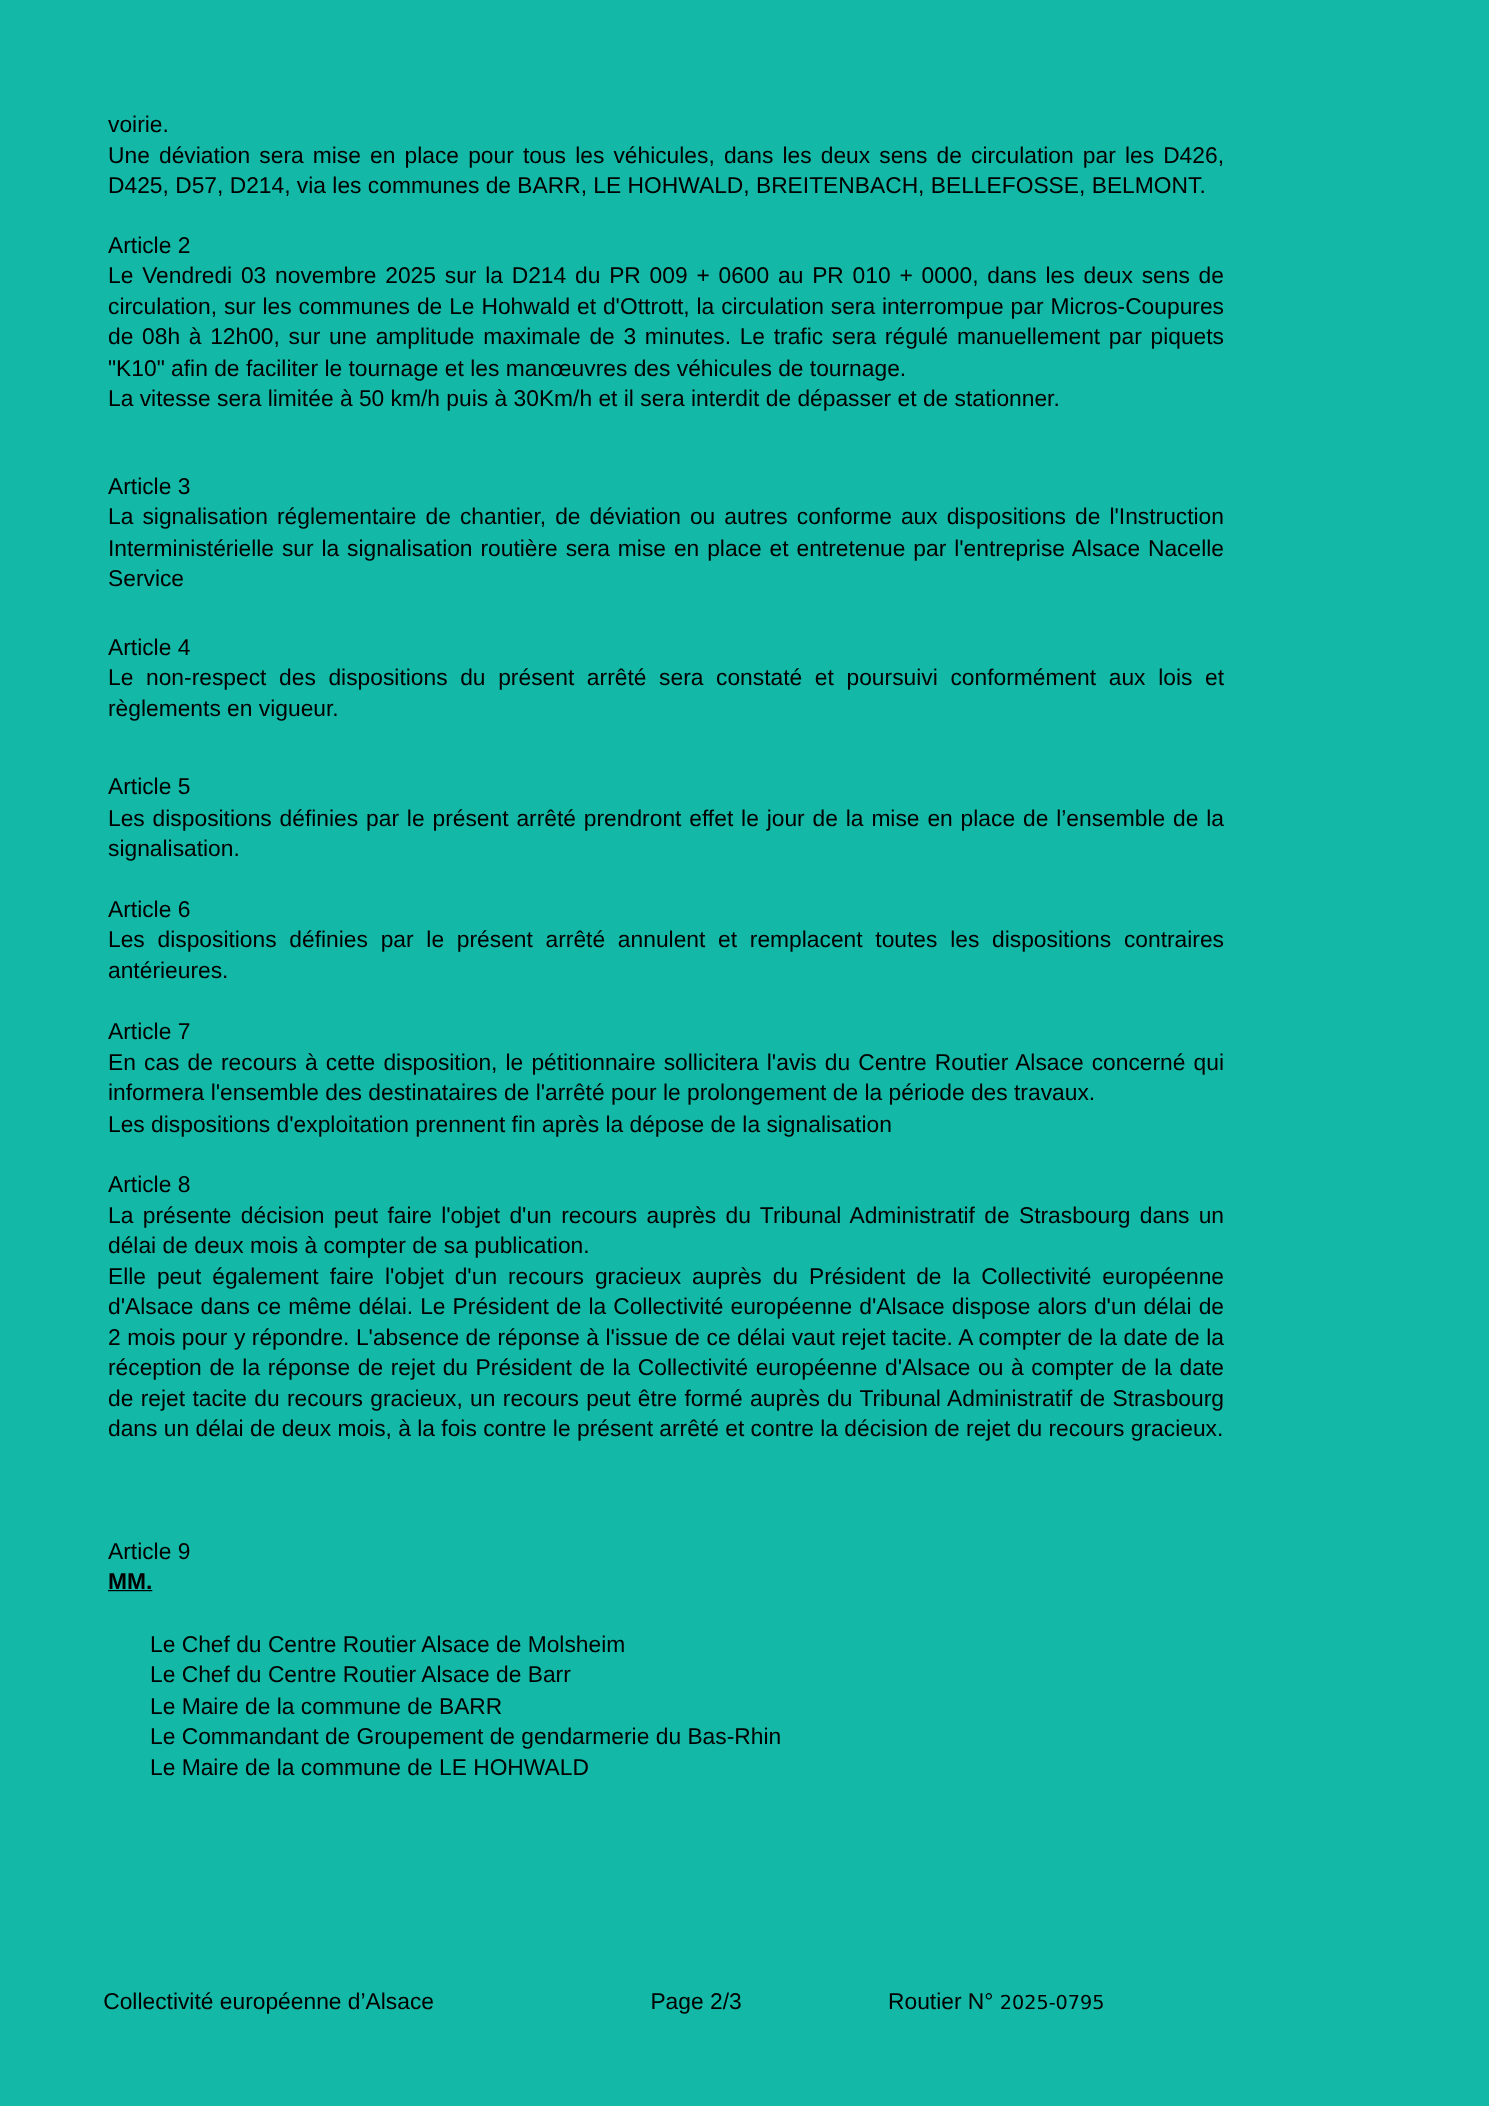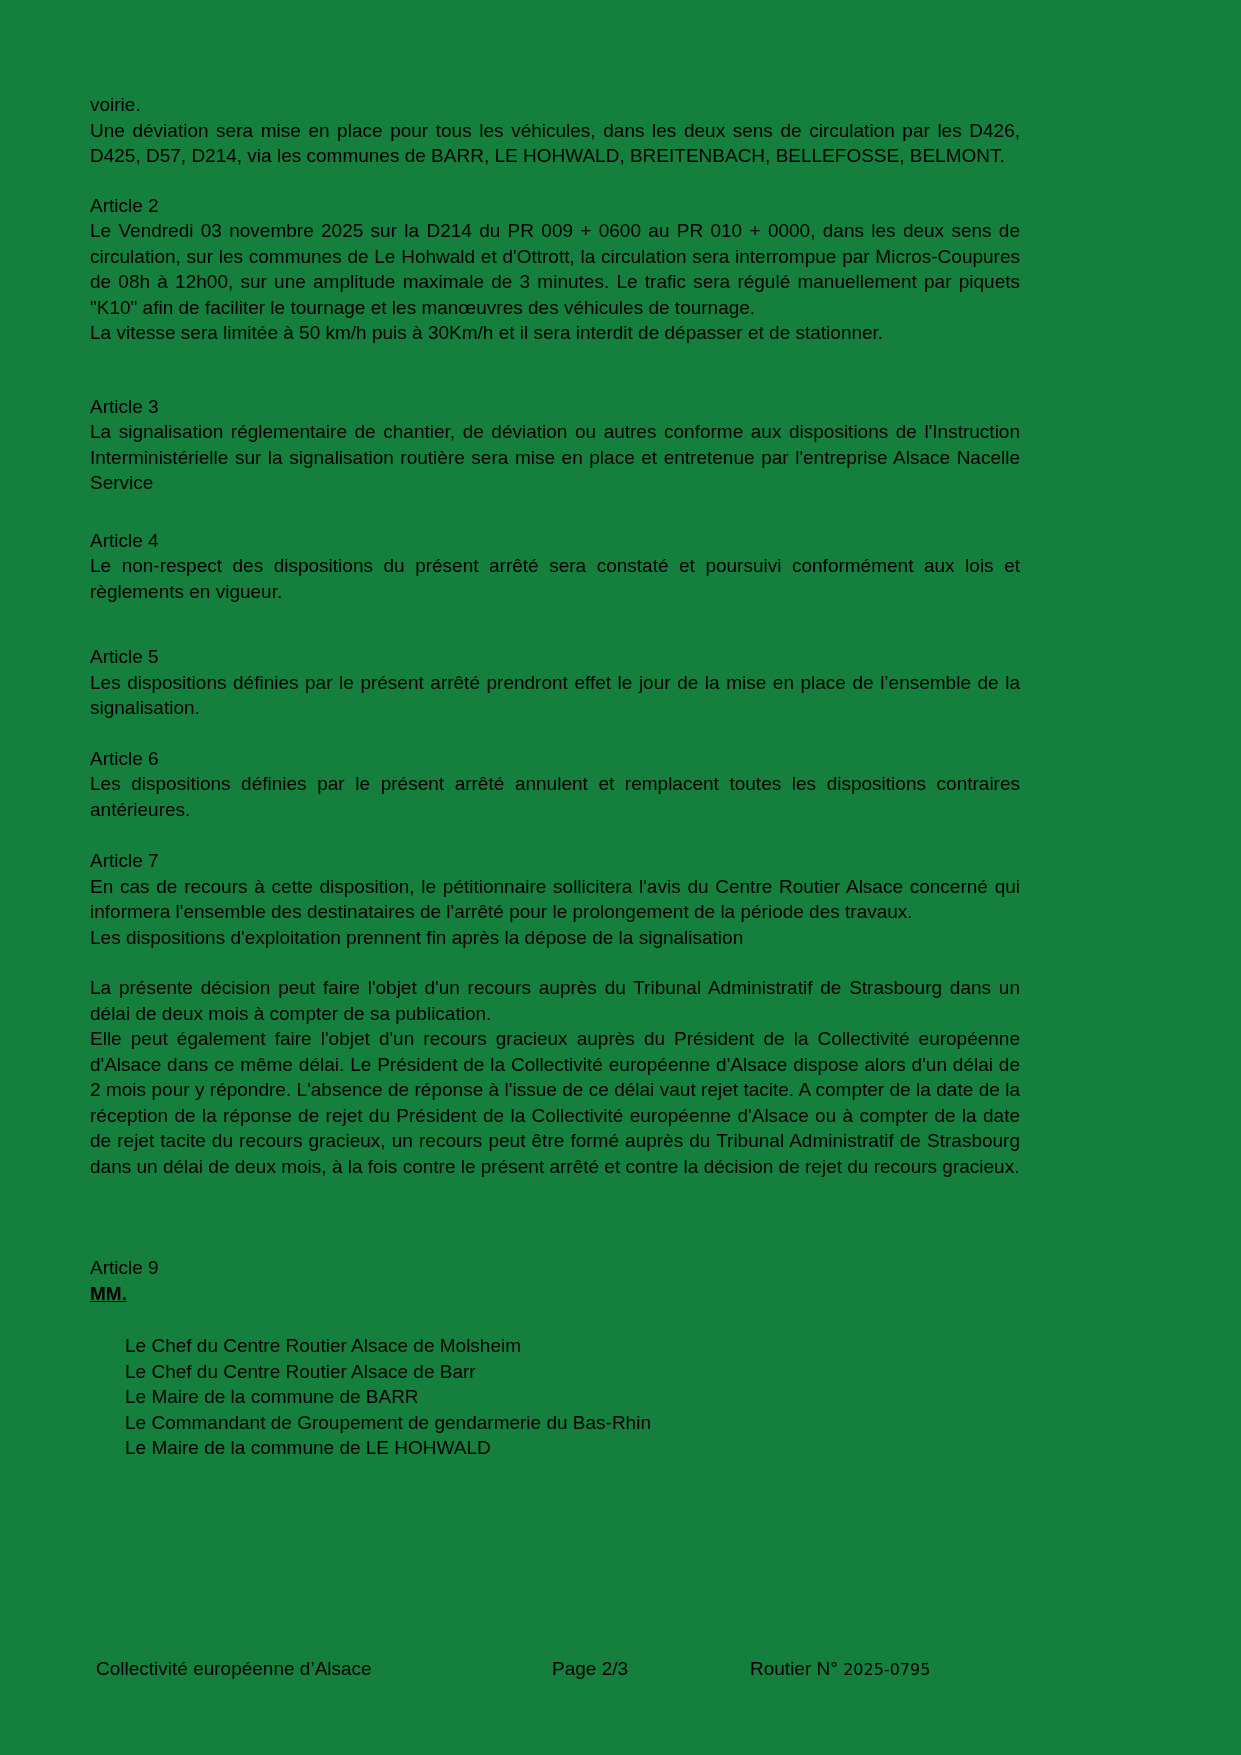--- a/index.html
+++ b/index.html
@@ -11,7 +11,7 @@
     position: relative;
     width: 1241px;
     height: 1755px;
-    background: #15803d;
+    background: #14b8a6;
     color: #000000;
     font-family: "Liberation Sans", sans-serif;
     overflow: hidden;

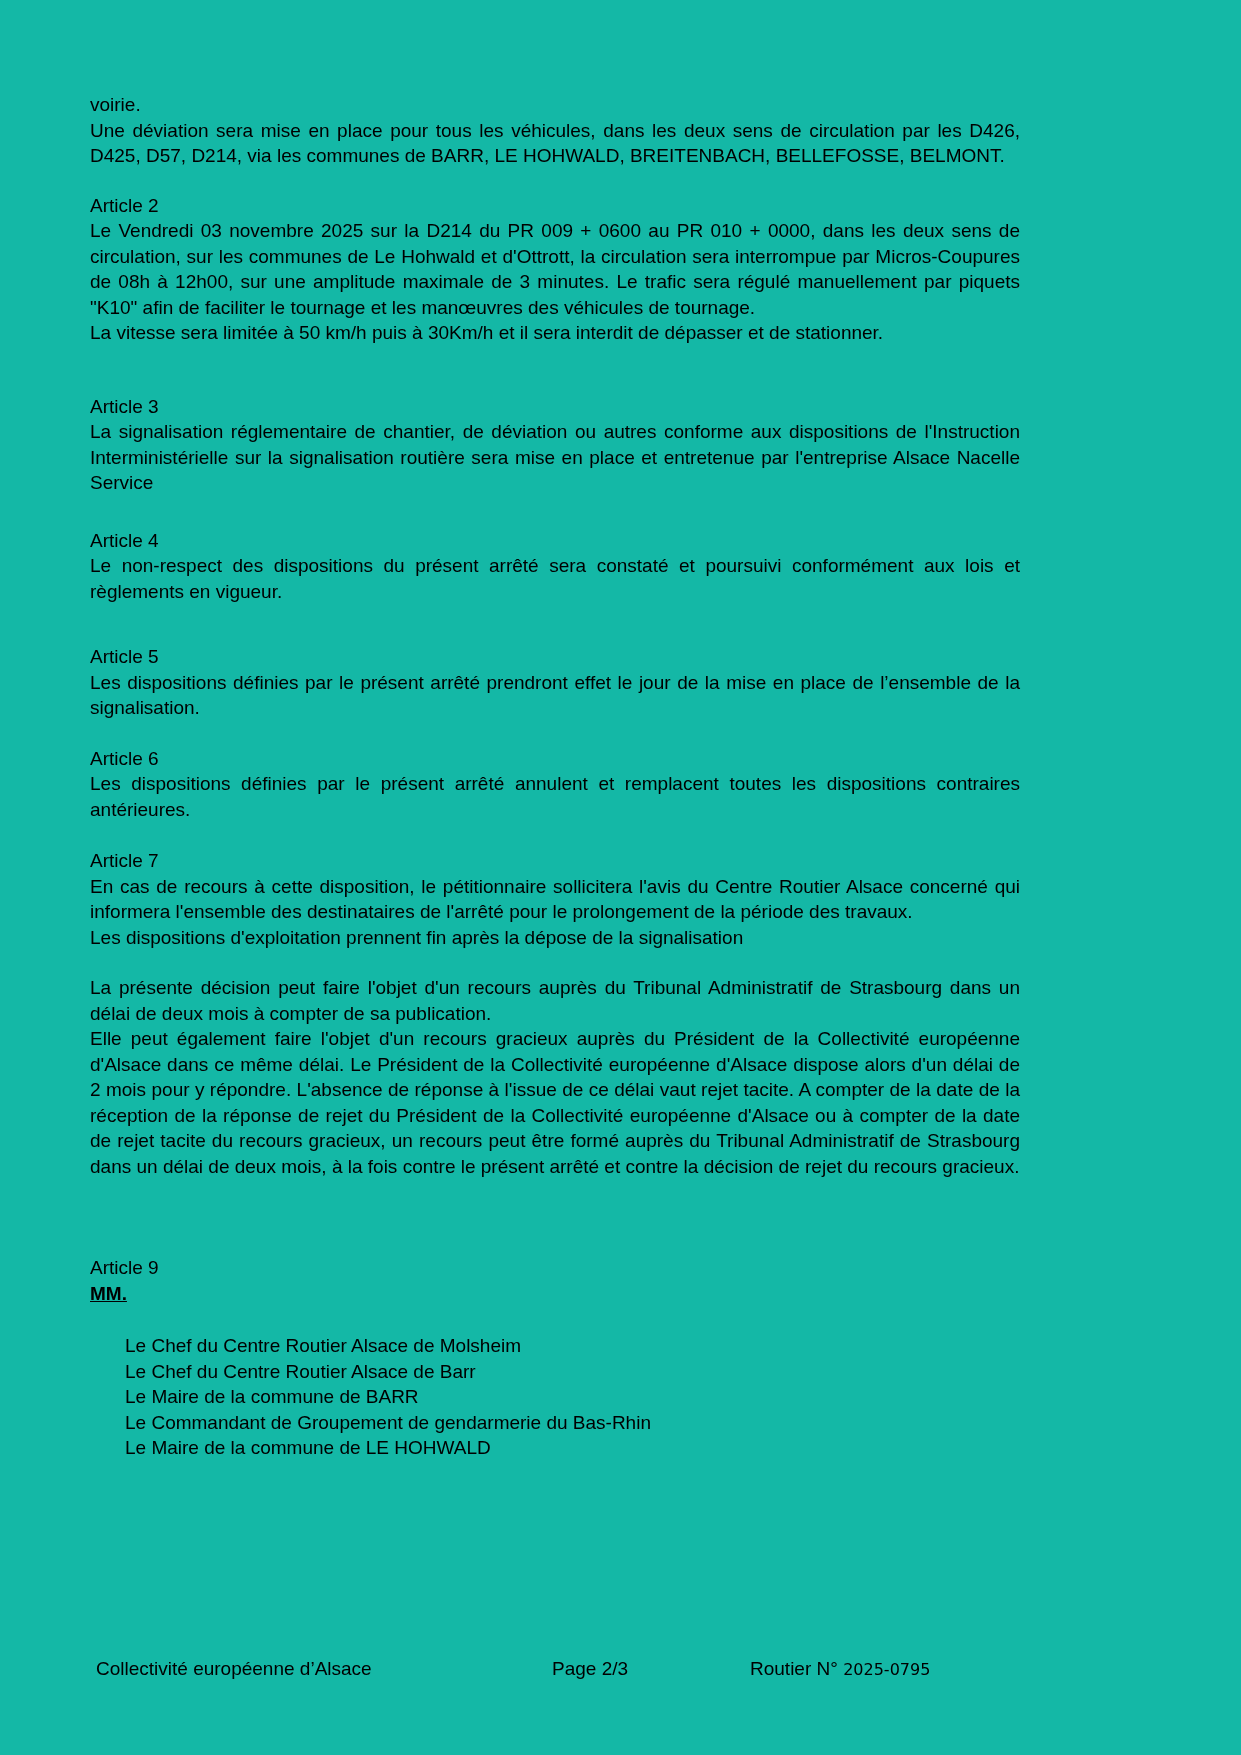--- a/index.html
+++ b/index.html
@@ -124,6 +124,7 @@
     </section>
 
     <section class="gap-sm">
+      <h2>Article 8</h2>
       <p>La présente décision peut faire l'objet d'un recours auprès du Tribunal Administratif de Strasbourg dans un délai de deux mois à compter de sa publication.</p>
       <p>Elle peut également faire l'objet d'un recours gracieux auprès du Président de la Collectivité européenne d'Alsace dans ce même délai. Le Président de la Collectivité européenne d'Alsace dispose alors d'un délai de 2 mois pour y répondre. L'absence de réponse à l'issue de ce délai vaut rejet tacite. A compter de la date de la réception de la réponse de rejet du Président de la Collectivité européenne d'Alsace ou à compter de la date de rejet tacite du recours gracieux, un recours peut être formé auprès du Tribunal Administratif de Strasbourg dans un délai de deux mois, à la fois contre le présent arrêté et contre la décision de rejet du recours gracieux.</p>
     </section>

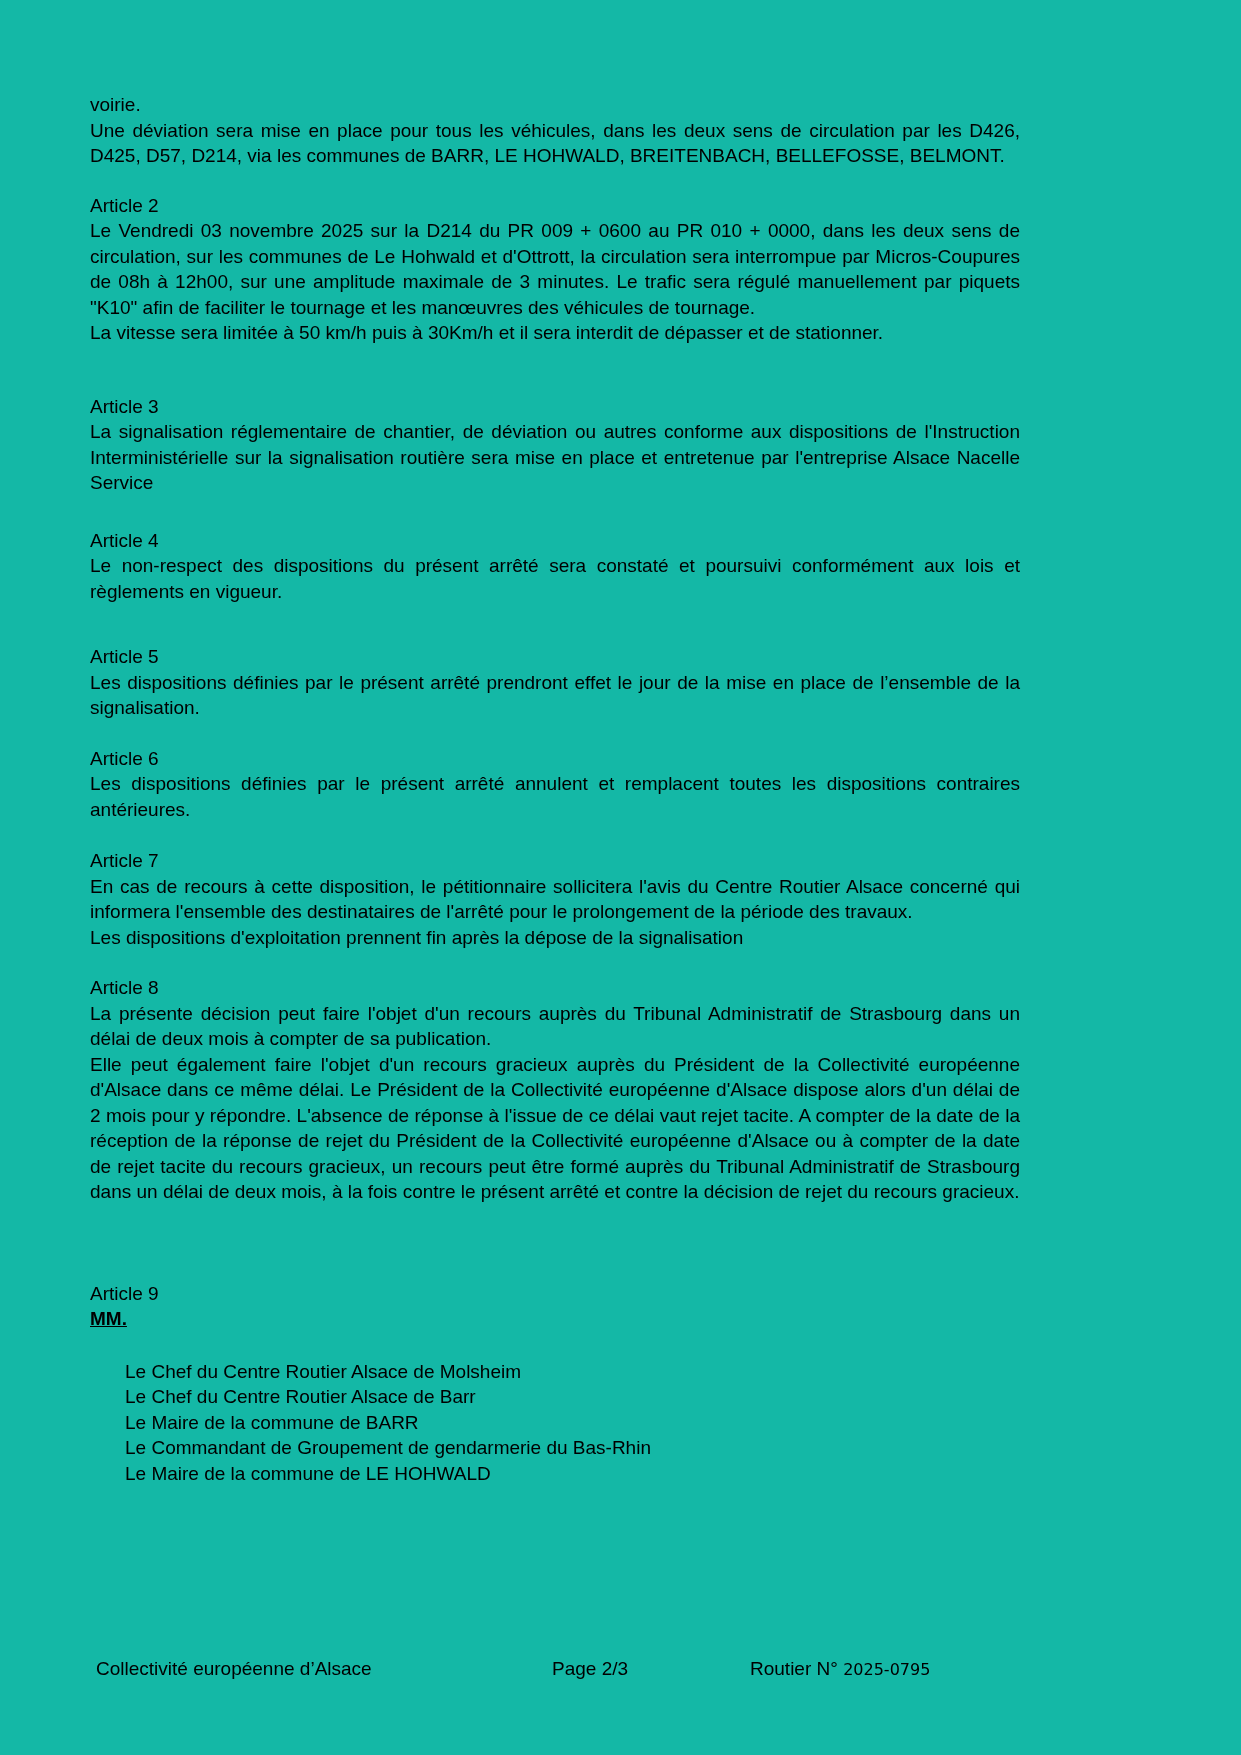--- a/index.html
+++ b/index.html
@@ -67,7 +67,7 @@
 
   .footer {
     position: absolute;
-    left: 96px;
+    left: 86px;
     top: 1656px;
     width: 930px;
     height: 26px;

